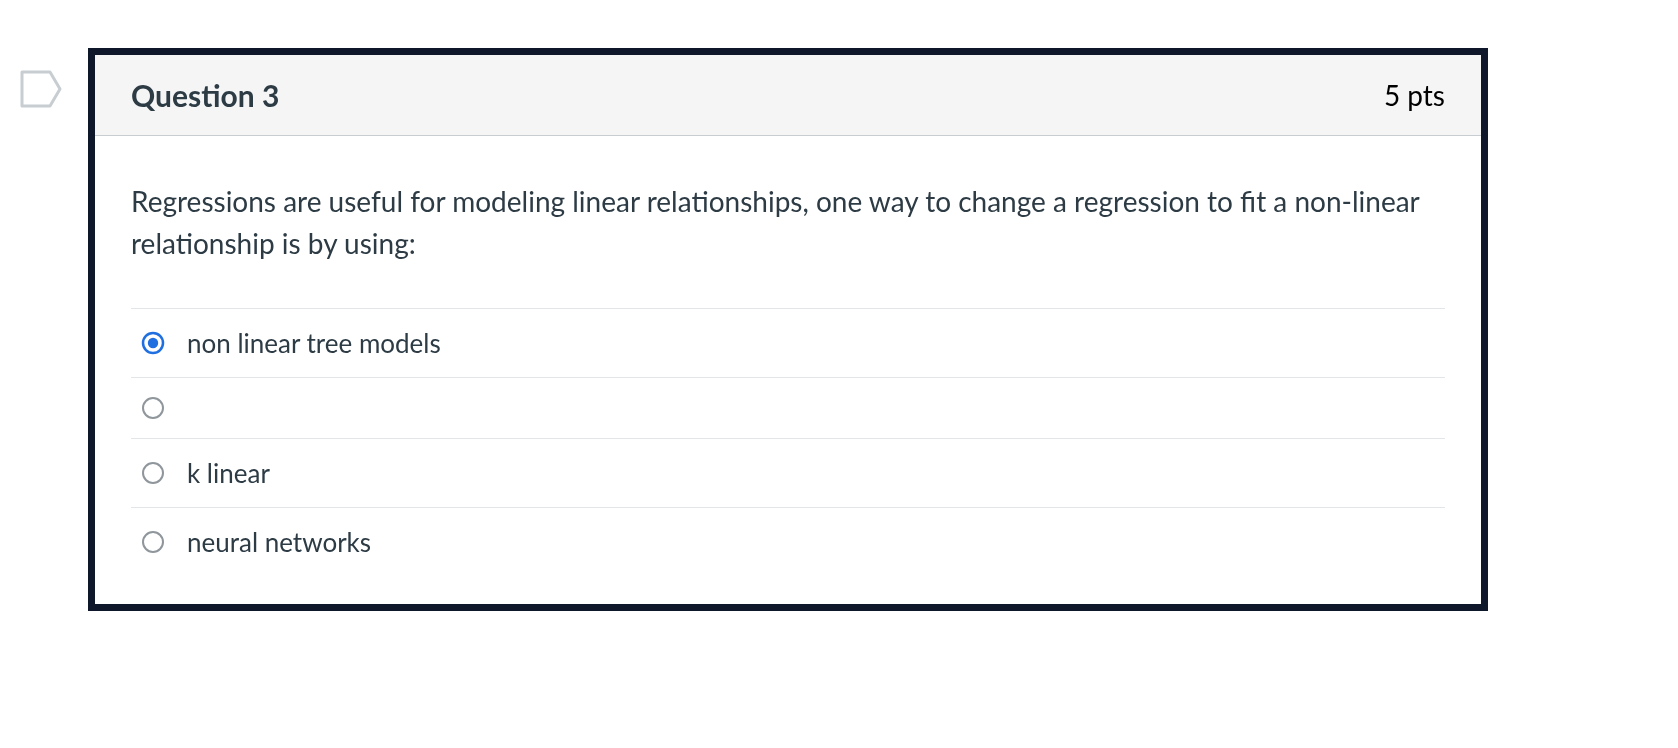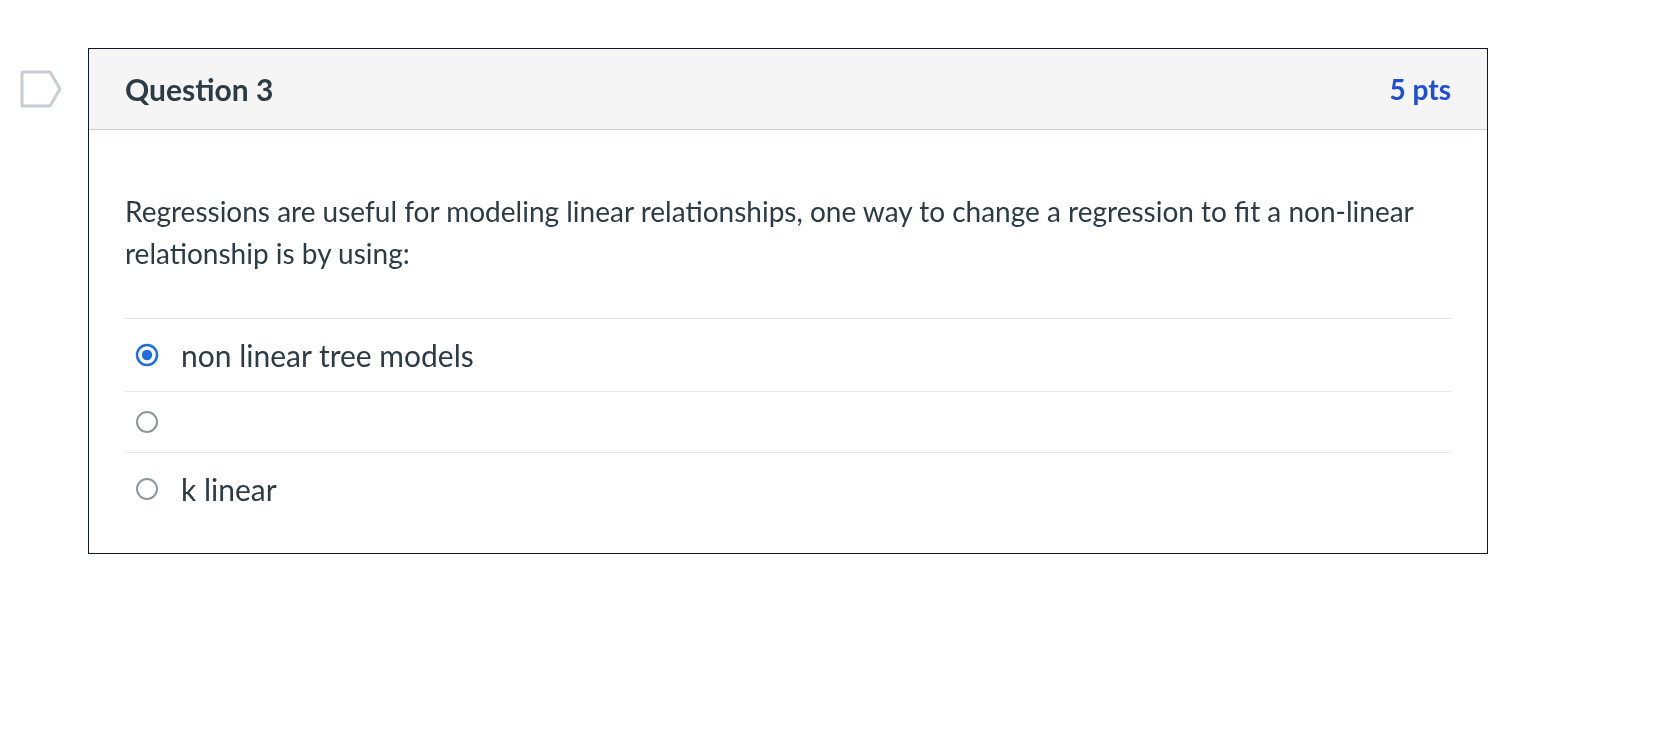--- a/index.html
+++ b/index.html
@@ -31,7 +31,7 @@
     left: 88px;
     top: 48px;
     width: 1400px;
-    border: 1px solid #0f172a;
+    border: 7px solid #0f172a;
     background: #ffffff;
   }
   .card-header {

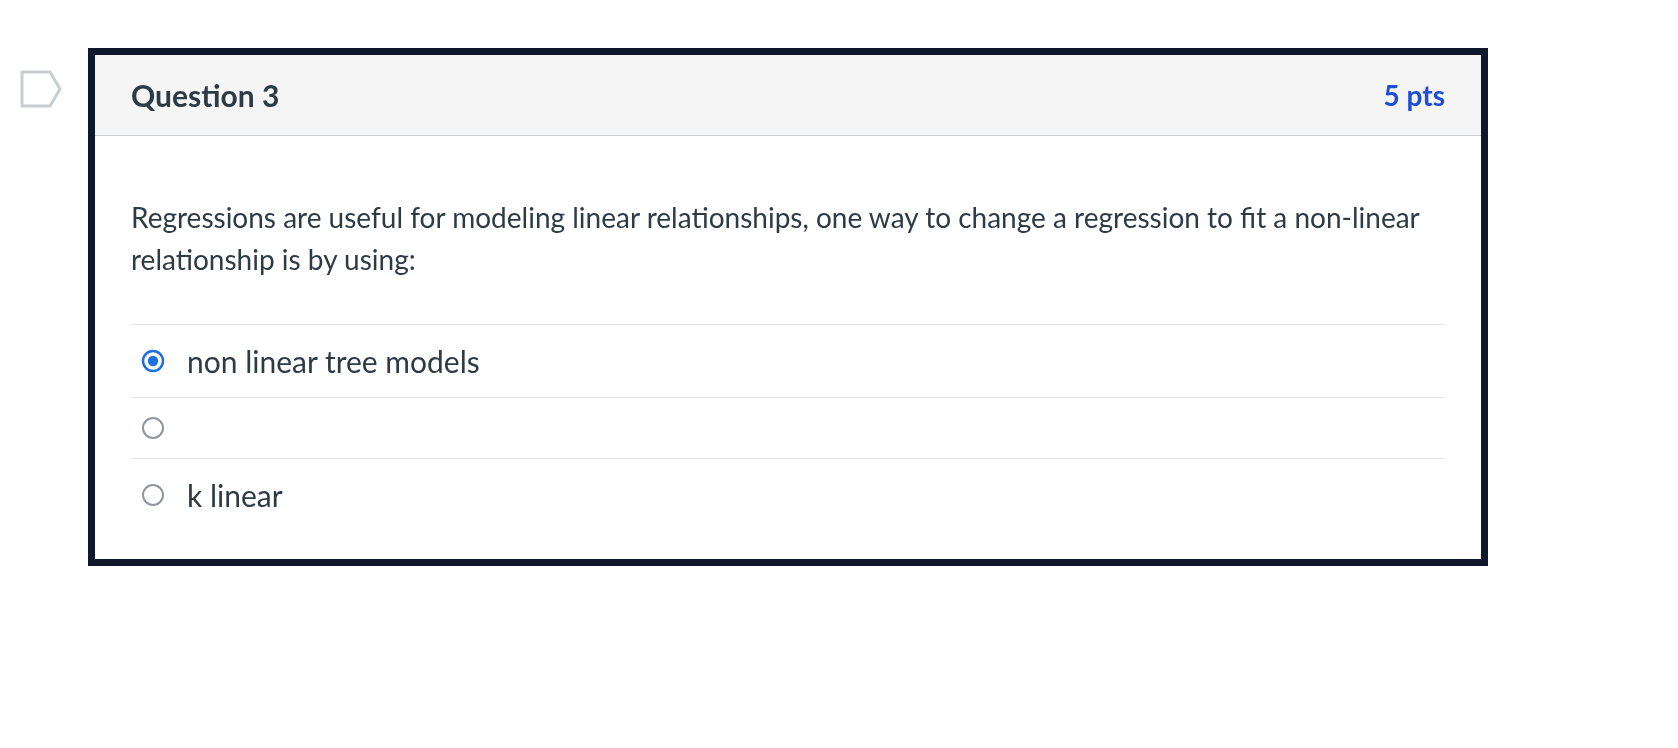--- a/index.html
+++ b/index.html
@@ -49,8 +49,8 @@
   }
   .card-header .pts {
     font-size: 28px;
-    font-weight: 700;
-    color: #1d4ed8;
+    font-weight: 400;
+    color: #000000;
   }
   .card-body {
     padding: 44px 36px 28px 36px;

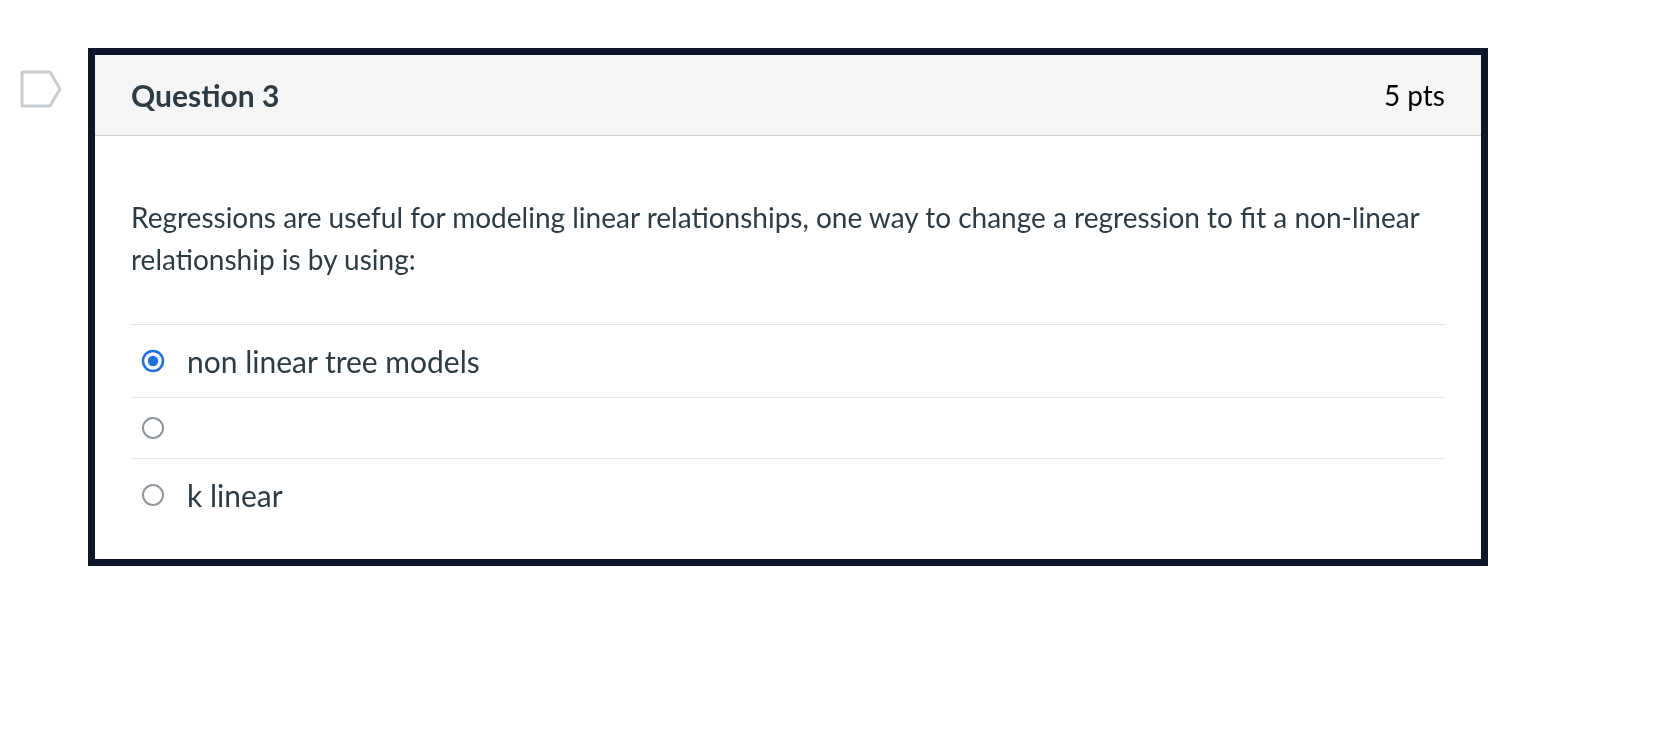--- a/index.html
+++ b/index.html
@@ -59,7 +59,7 @@
     font-size: 28px;
     line-height: 1.5;
     color: #2d3b45;
-    margin: 16px 0 44px 0;
+    margin: 0 0 44px 0;
     font-weight: 400;
   }
   .options {

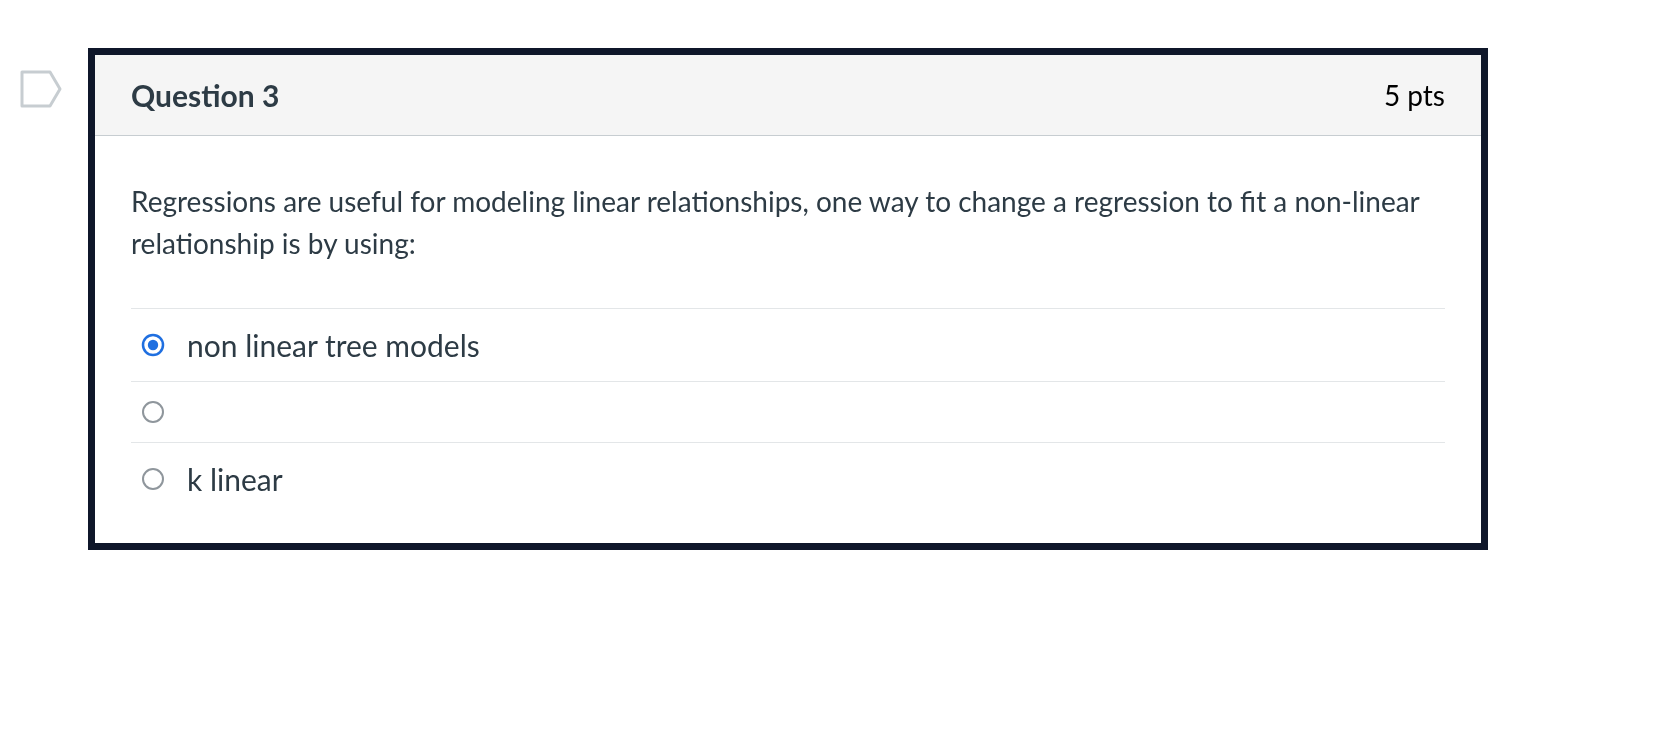--- a/index.html
+++ b/index.html
@@ -84,7 +84,7 @@
   }
   .radio svg { display: block; }
   .option-label {
-    font-size: 30px;
+    font-size: 26px;
     color: #2d3b45;
   }
 </style>

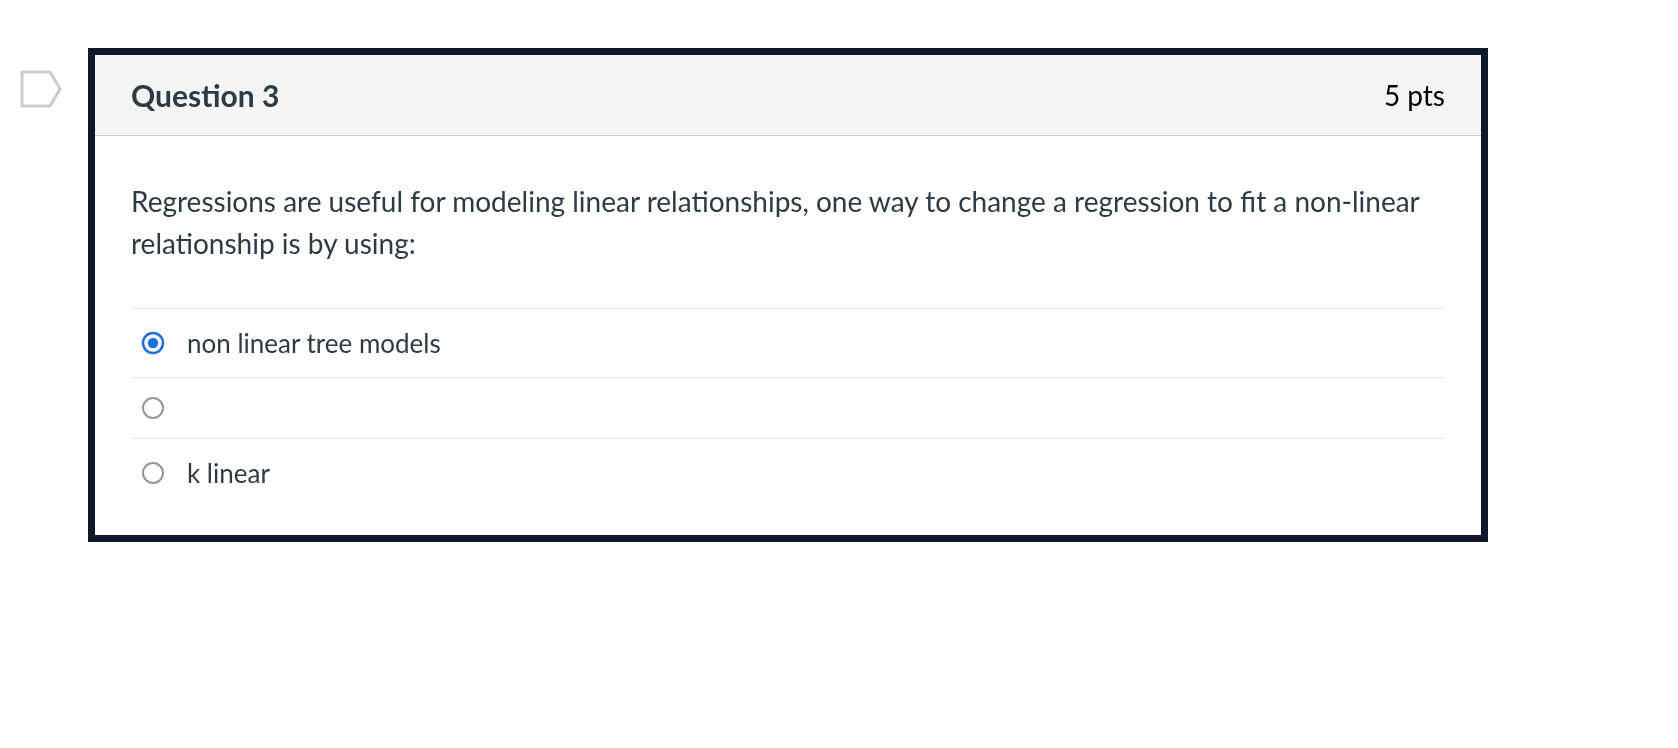--- a/index.html
+++ b/index.html
@@ -136,6 +136,14 @@
           <span class="option-label">k linear</span>
         </label>
 
+        <label class="option">
+          <span class="radio">
+            <svg width="24" height="24" viewBox="0 0 24 24">
+              <circle cx="12" cy="12" r="10" fill="none" stroke="#8f969c" stroke-width="2"></circle>
+            </svg>
+          </span>
+          <span class="option-label">neural networks</span>
+        </label>
 
       </div>
     </div>

